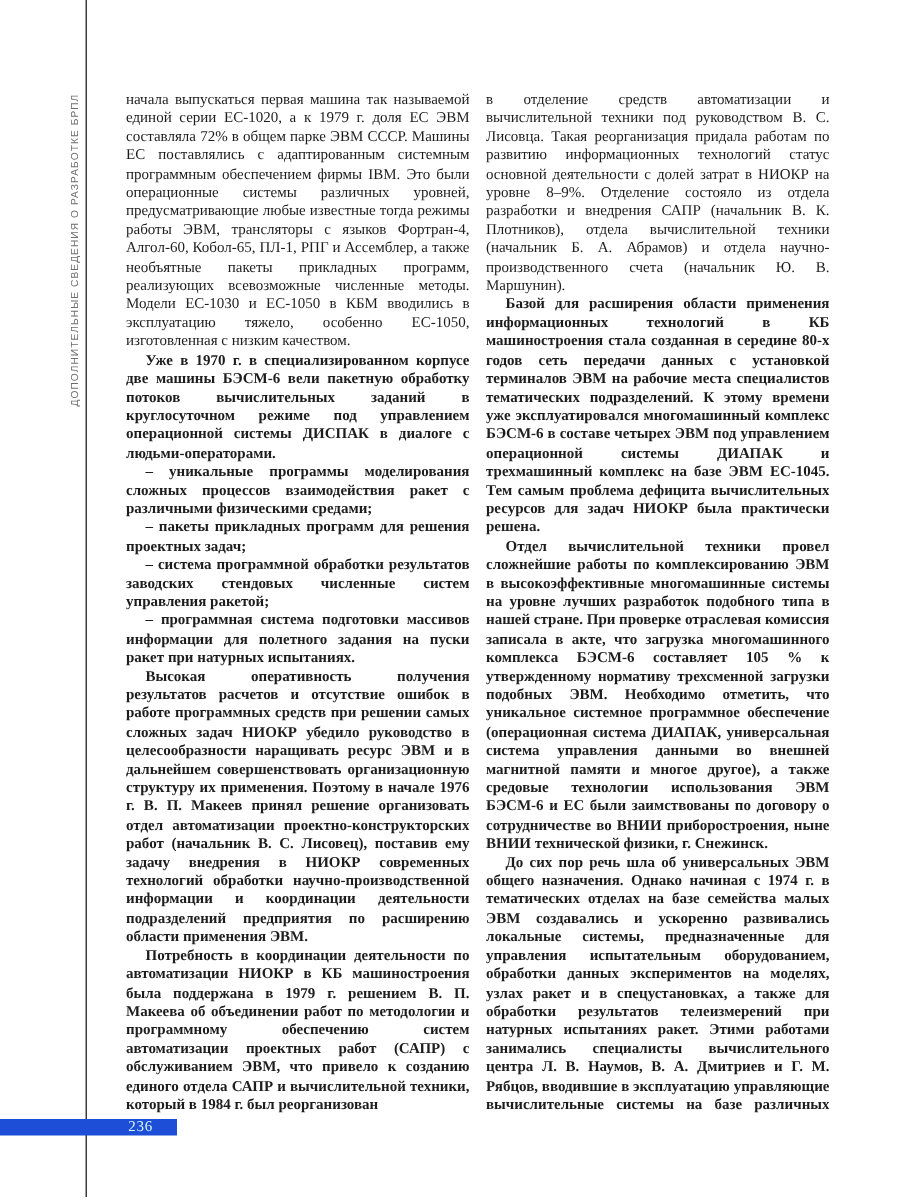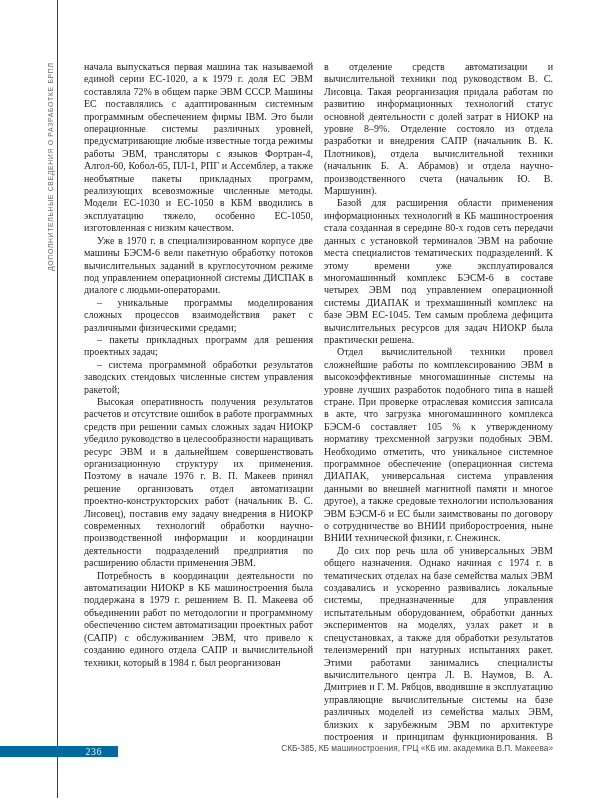--- a/index.html
+++ b/index.html
@@ -49,7 +49,7 @@
     hyphens: auto;
   }
   .para { margin: 0; text-align: justify; }
-  .para.indent { text-indent: 13px; }
+  .para.indent { text-indent: 13px; font-weight: bold; }
   .pagenum-bar {
     position: absolute;
     left: 0; top: 746px;

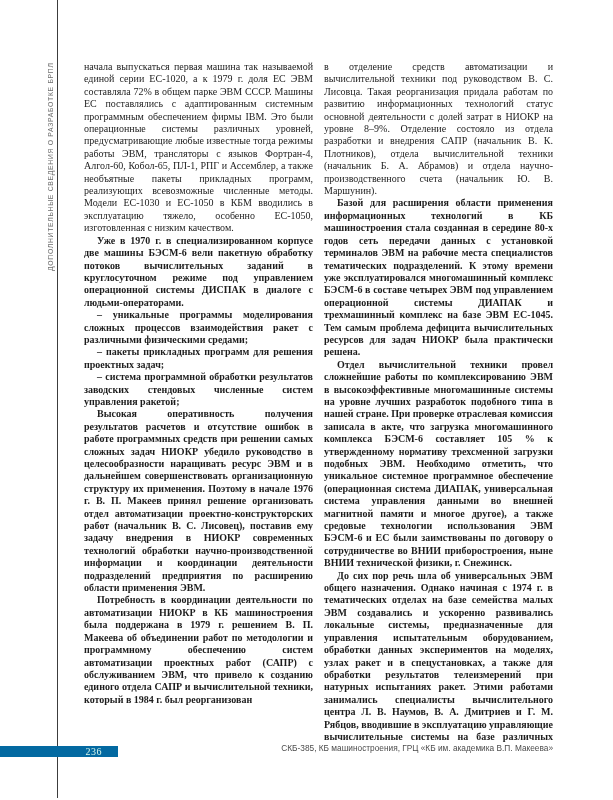--- a/index.html
+++ b/index.html
@@ -92,6 +92,7 @@
         <p class="para indent">– уникальные программы моделирования сложных процессов взаимодействия ракет с различными физическими средами;</p>
         <p class="para indent">– пакеты прикладных программ для решения проектных задач;</p>
         <p class="para indent">– система программной обработки результатов заводских стендовых численные систем управления ракетой;</p>
+        <p class="para indent">– программная система подготовки массивов информации для полетного задания на пуски ракет при натурных испытаниях.</p>
         <p class="para indent">Высокая оперативность получения результатов расчетов и отсутствие ошибок в работе программных средств при решении самых сложных задач НИОКР убедило руководство в целесообразности наращивать ресурс ЭВМ и в дальнейшем совершенствовать организационную структуру их применения. Поэтому в начале 1976 г. В. П. Макеев принял решение организовать отдел автоматизации проектно-конструкторских работ (начальник В. С. Лисовец), поставив ему задачу внедрения в НИОКР современных технологий обработки научно-производственной информации и координации деятельности подразделений предприятия по расширению области применения ЭВМ.</p>
         <p class="para indent">Потребность в координации деятельности по автоматизации НИОКР в КБ машиностроения была поддержана в 1979 г. решением В. П. Макеева об объединении работ по методологии и программному обеспечению систем автоматизации проектных работ (САПР) с обслуживанием ЭВМ, что привело к созданию единого отдела САПР и вычислительной техники, который в 1984 г. был реорганизован</p>
       </div>

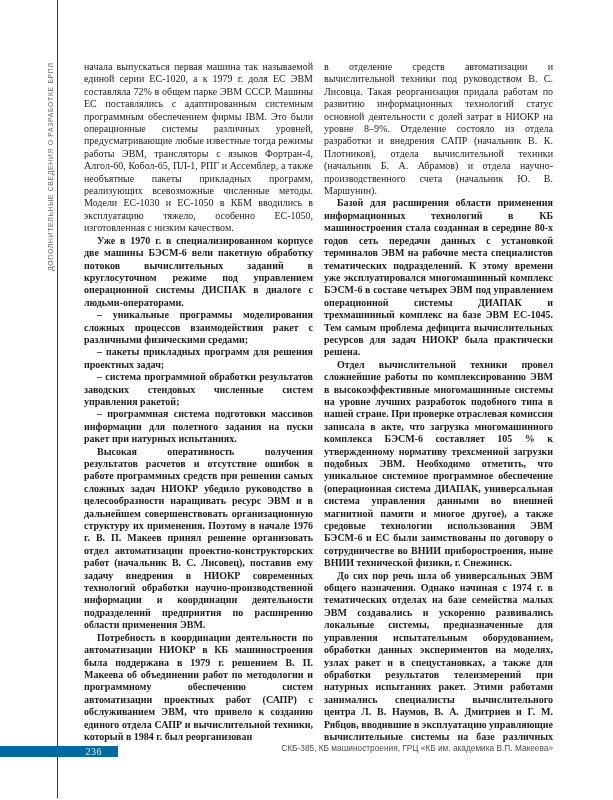--- a/index.html
+++ b/index.html
@@ -104,7 +104,7 @@
       </div>
   </div>
 
-  <div class="pagenum-bar" style="background: #0369a1;">
+  <div class="pagenum-bar" style="background: #1d4ed8;">
     <span class="pagenum">236</span>
   </div>
 

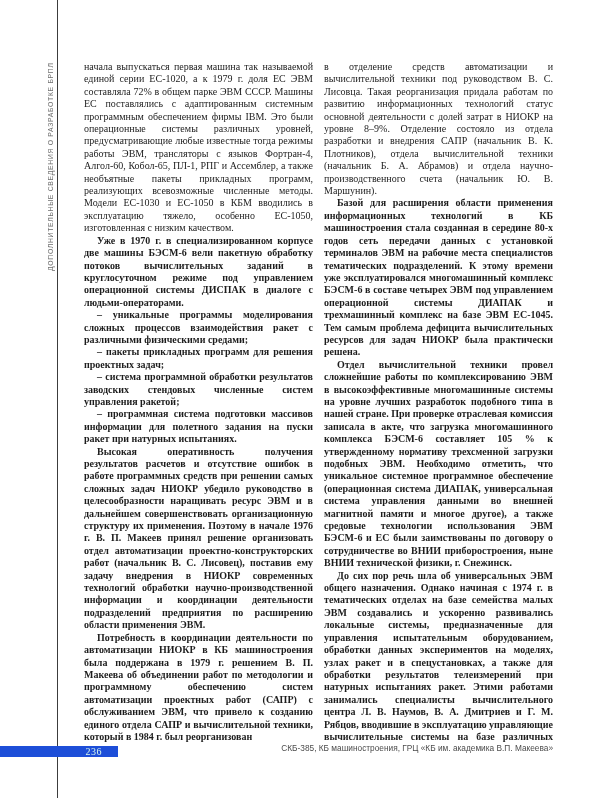--- a/index.html
+++ b/index.html
@@ -108,7 +108,6 @@
     <span class="pagenum">236</span>
   </div>
 
-  <div class="footer-credit">СКБ-385, КБ машиностроения, ГРЦ «КБ им. академика В.П. Макеева»</div>
 
 </div>
 

